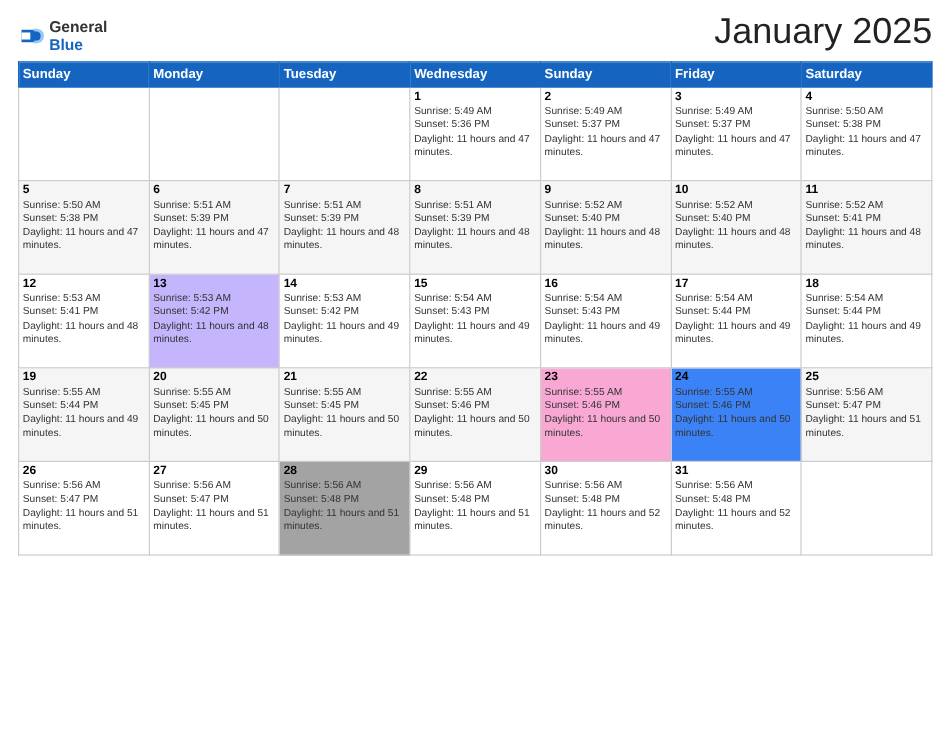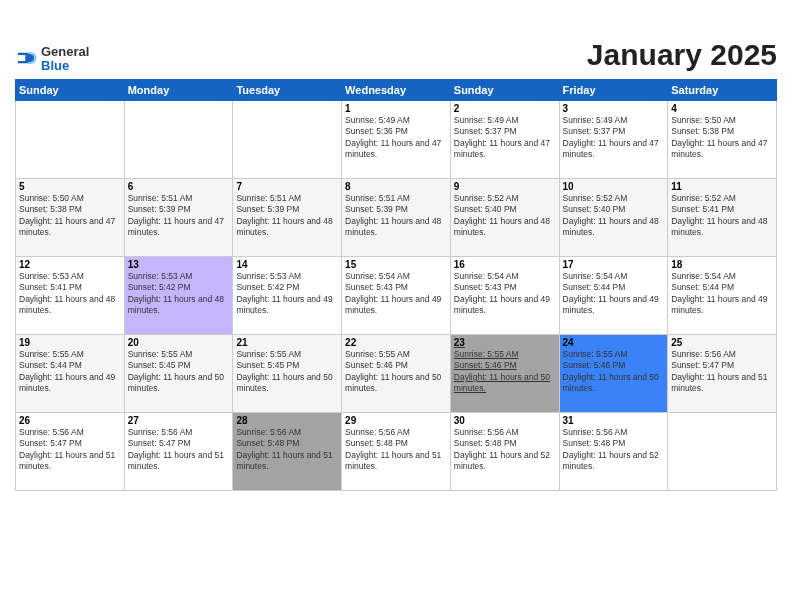--- a/index.html
+++ b/index.html
@@ -21,7 +21,6 @@
       justify-content: space-between;
       align-items: flex-start;
       margin-bottom: 6px;
-      margin-top: 28px;
     }
     .logo {
       display: flex;

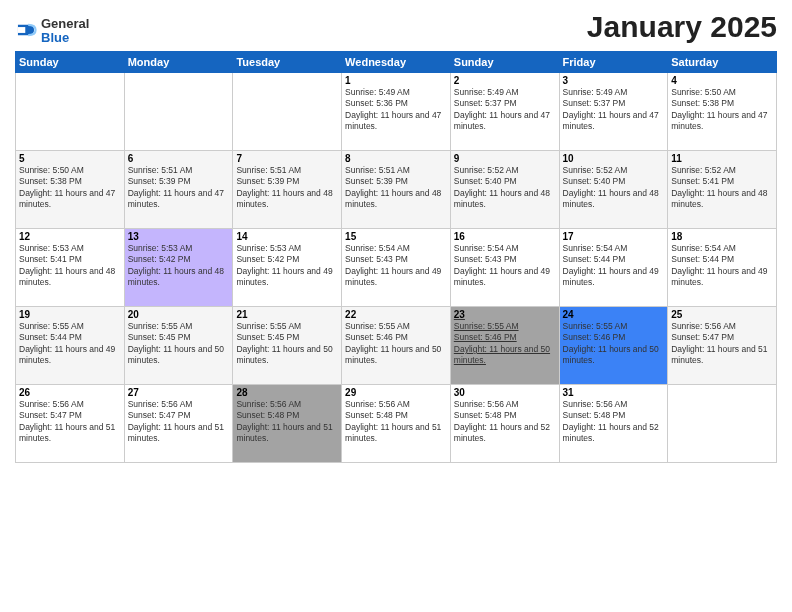--- a/index.html
+++ b/index.html
@@ -37,7 +37,7 @@
     }
     .cal-title {
       font-size: 30px;
-      font-weight: bold;
+      font-weight: normal;
       color: #222;
       line-height: 1.1;
     }

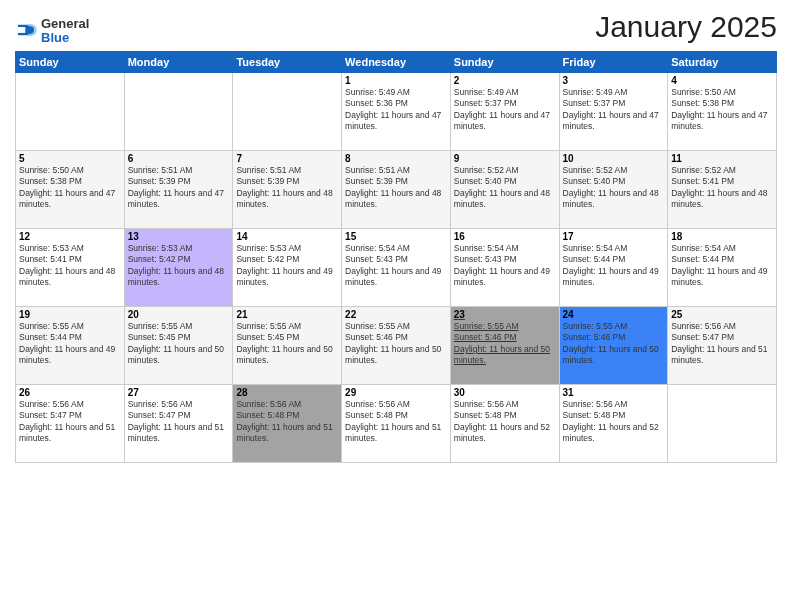--- a/index.html
+++ b/index.html
@@ -272,7 +272,7 @@
 Sunset: 5:46 PM
 Daylight: 11 hours and 50 minutes.</div>
           </td>
-          <td style="background: #a3a3a3; text-decoration: underline;">
+          <td style="background: #f9a8d4;">
             <span class="day-num">23</span>
             <div class="cell-content" style="white-space: pre-line;">Sunrise: 5:55 AM
 Sunset: 5:46 PM

